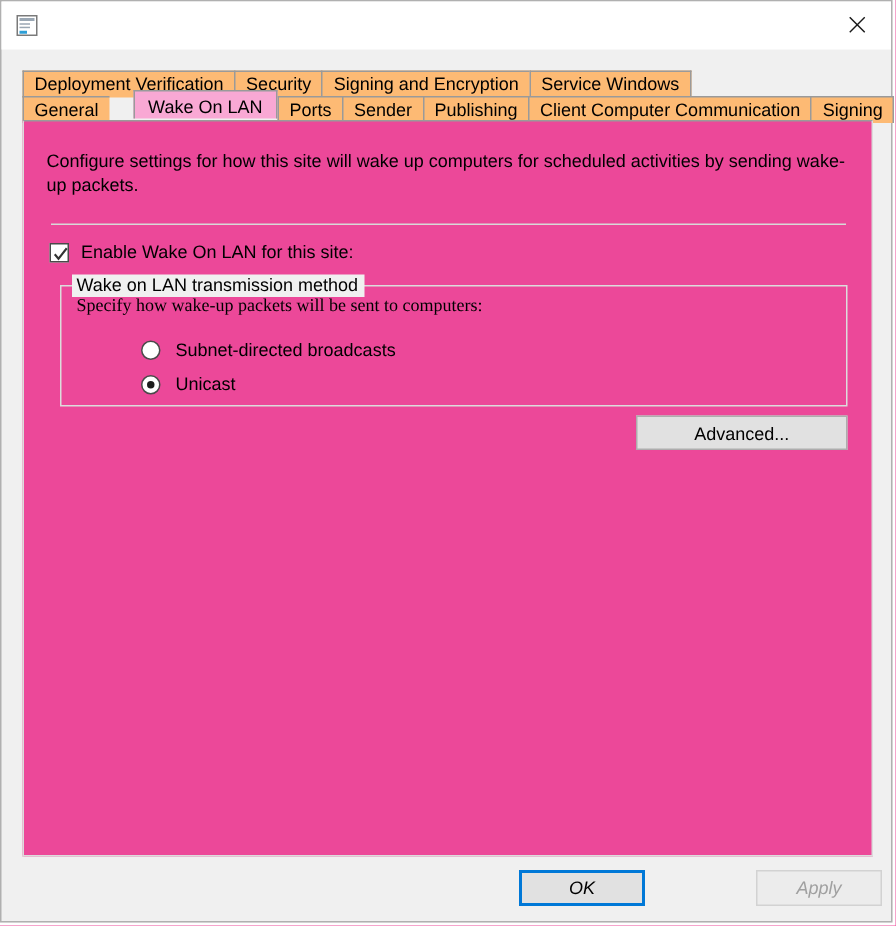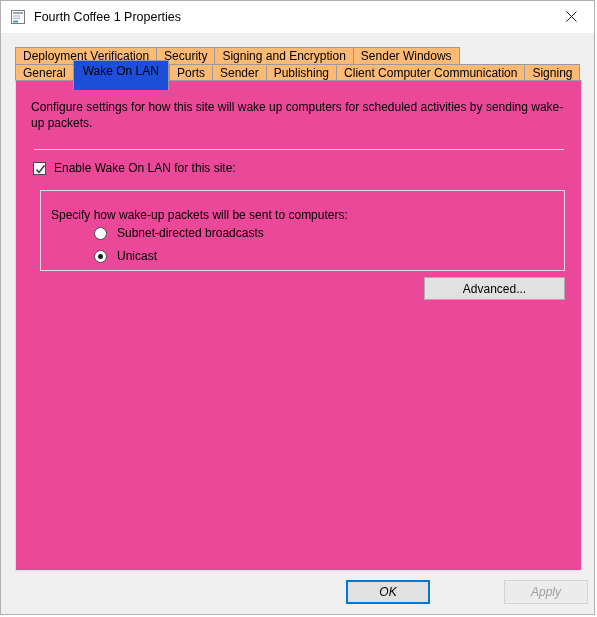--- a/index.html
+++ b/index.html
@@ -282,7 +282,6 @@
         <rect x="3" y="11.5" width="5" height="2" fill="#2e9fd6"></rect>
       </svg>
     </span>
-    <span class="title-text">Fourth Coffee 1 Properties</span>
     <div class="close-btn">
       <svg width="11" height="11" viewBox="0 0 11 11">
         <line x1="0.5" y1="0.5" x2="10.5" y2="10.5" stroke="#1a1a1a" stroke-width="1"></line>

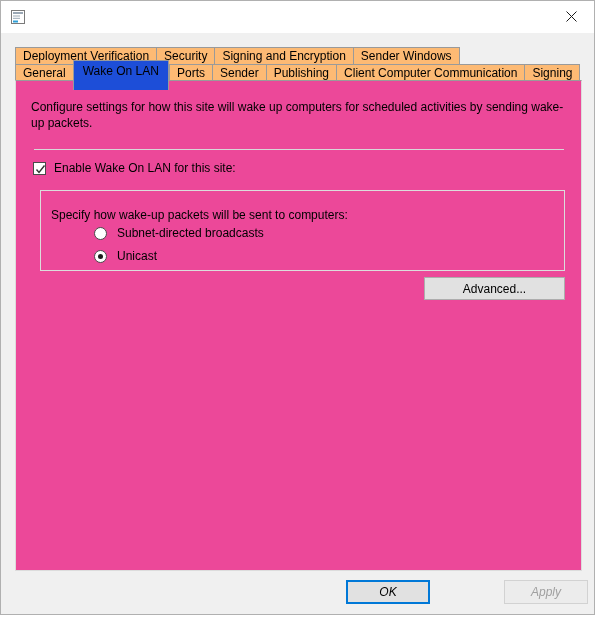--- a/index.html
+++ b/index.html
@@ -296,7 +296,7 @@
       <div class="tab">Deployment Verification</div>
       <div class="tab">Security</div>
       <div class="tab">Signing and Encryption</div>
-      <div class="tab last">Sender Windows</div>
+      <div class="tab last">Service Windows</div>
     </div>
 
     <div class="tabrow row2">

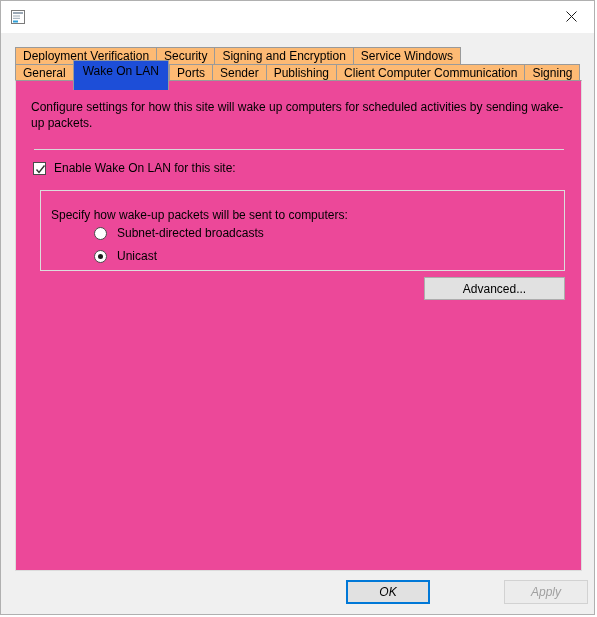--- a/index.html
+++ b/index.html
@@ -98,14 +98,15 @@
   .tab.last { border-right: 1px solid #9a9a9a; }
 
   .tab.active {
-    background: #1d4ed8;
-    height: 30px;
+    background: #f9a8d4;
+    height: 19px;
     line-height: 20px;
     margin-top: -4px;
     border: 1px solid #9a9a9a;
     border-bottom: none;
     z-index: 5;
     padding: 0 9px;
+    margin-left: 16px;
   }
 
   

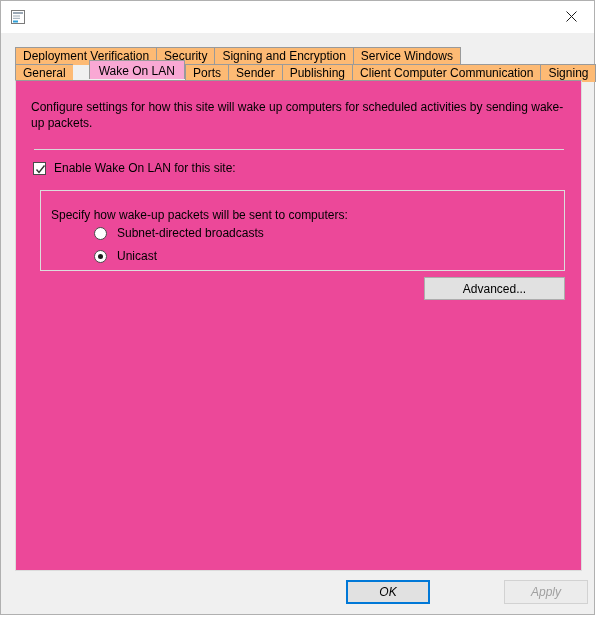--- a/index.html
+++ b/index.html
@@ -328,6 +328,7 @@
     </div>
 
     <div class="groupbox">
+      <span class="group-legend">Wake on LAN transmission method</span>
       <span class="group-sub">Specify how wake-up packets will be sent to computers:</span>
 
       <div class="radiorow r0">

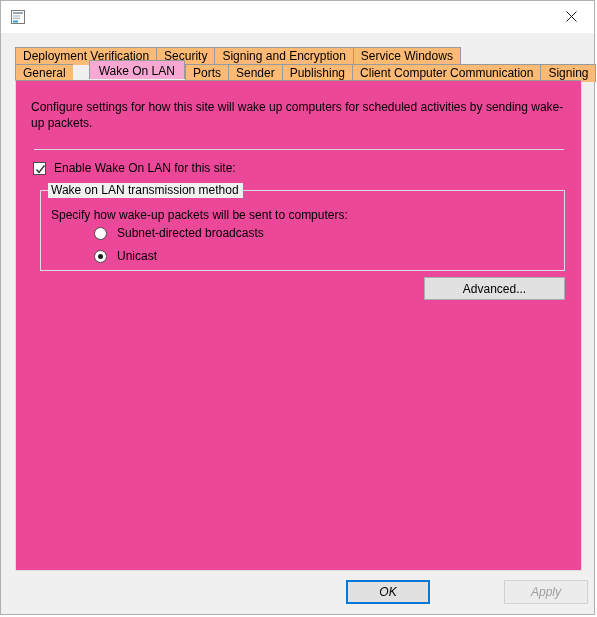--- a/index.html
+++ b/index.html
@@ -187,11 +187,12 @@
   }
   .group-sub {
     position: absolute;
-    left: 10px; top: 16px;
-    font-size: 12px;
-    line-height: 16px;
-    color: #000000;
-    white-space: nowrap;
+    left: 10px; top: 4px;
+    font-size: 12px;
+    line-height: 16px;
+    color: #000000;
+    white-space: nowrap;
+    font-family: Liberation Serif, serif;
   }
   .radiorow {
     position: absolute;

